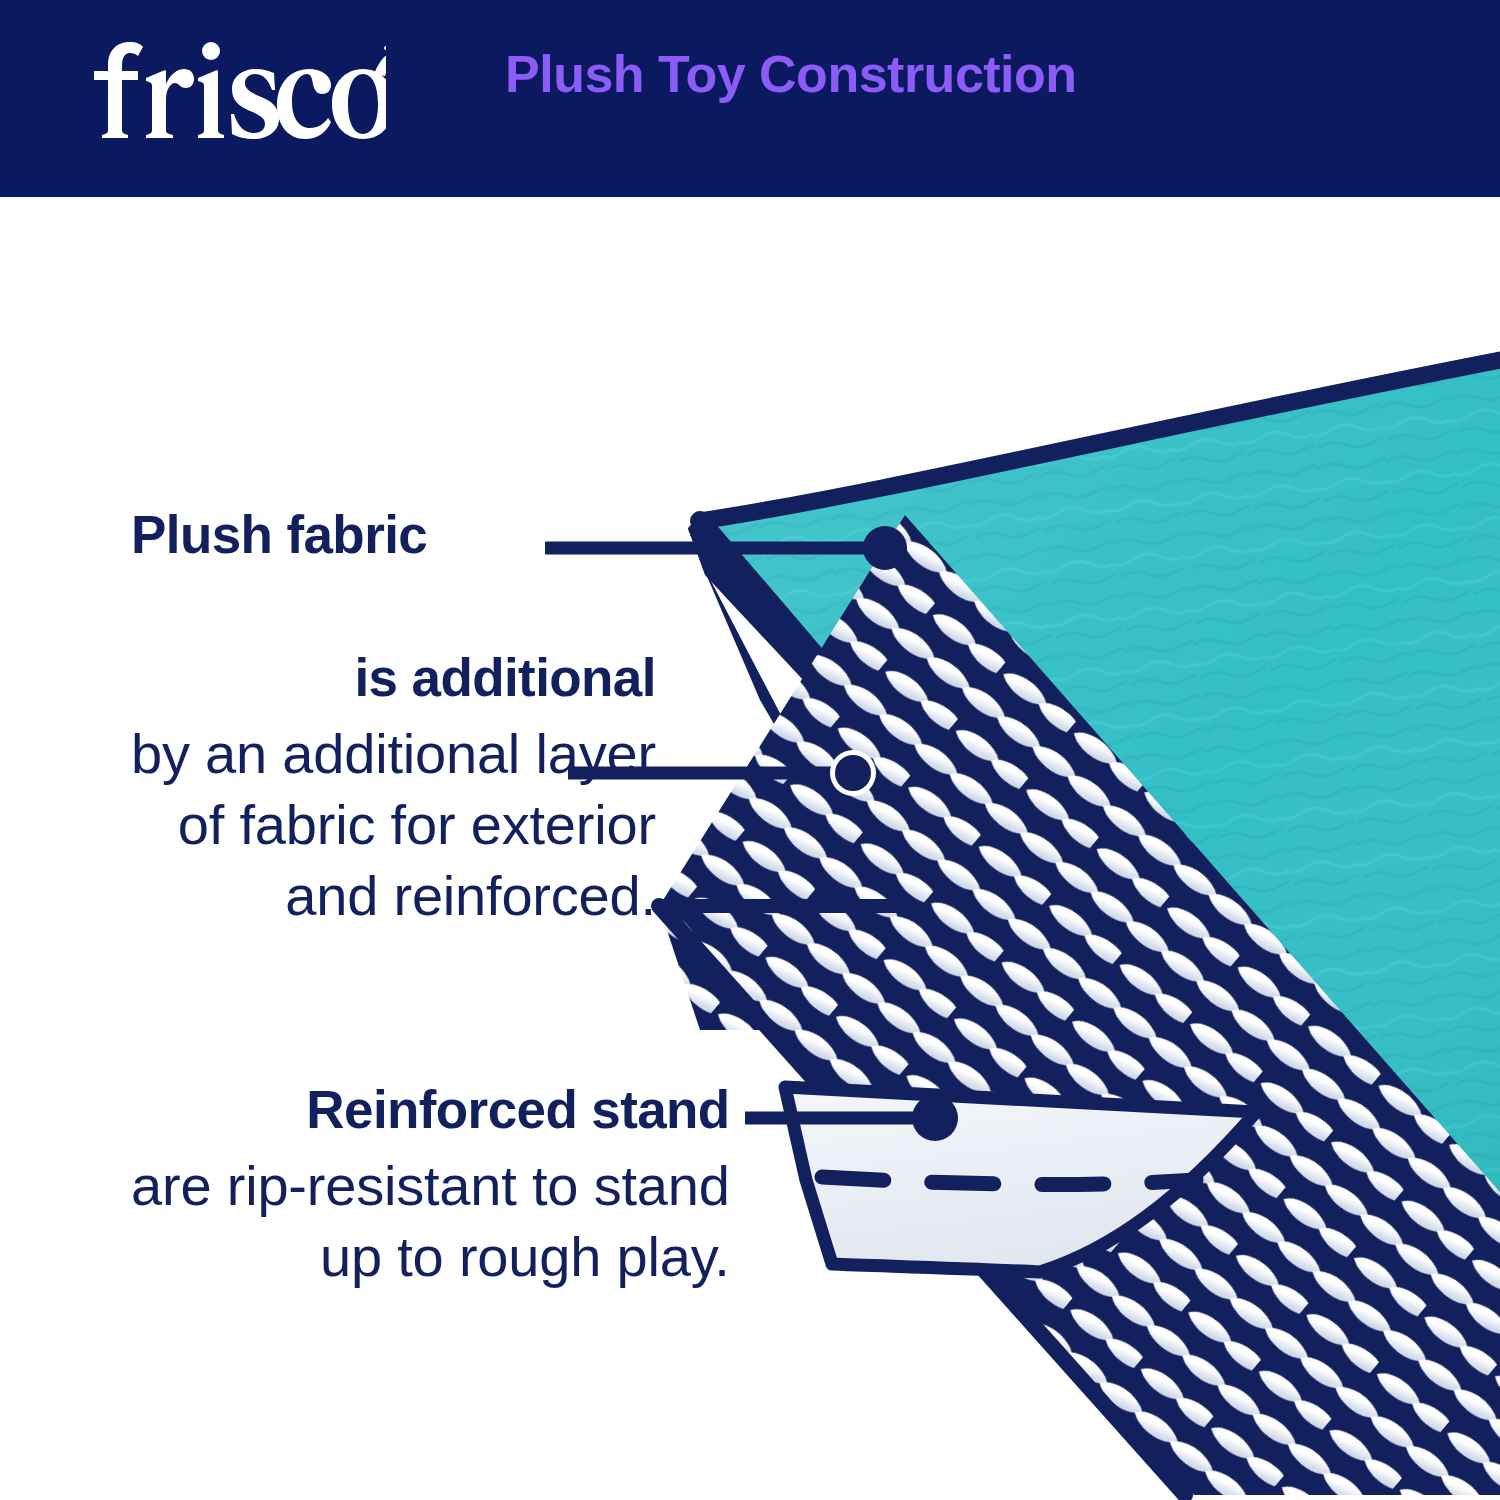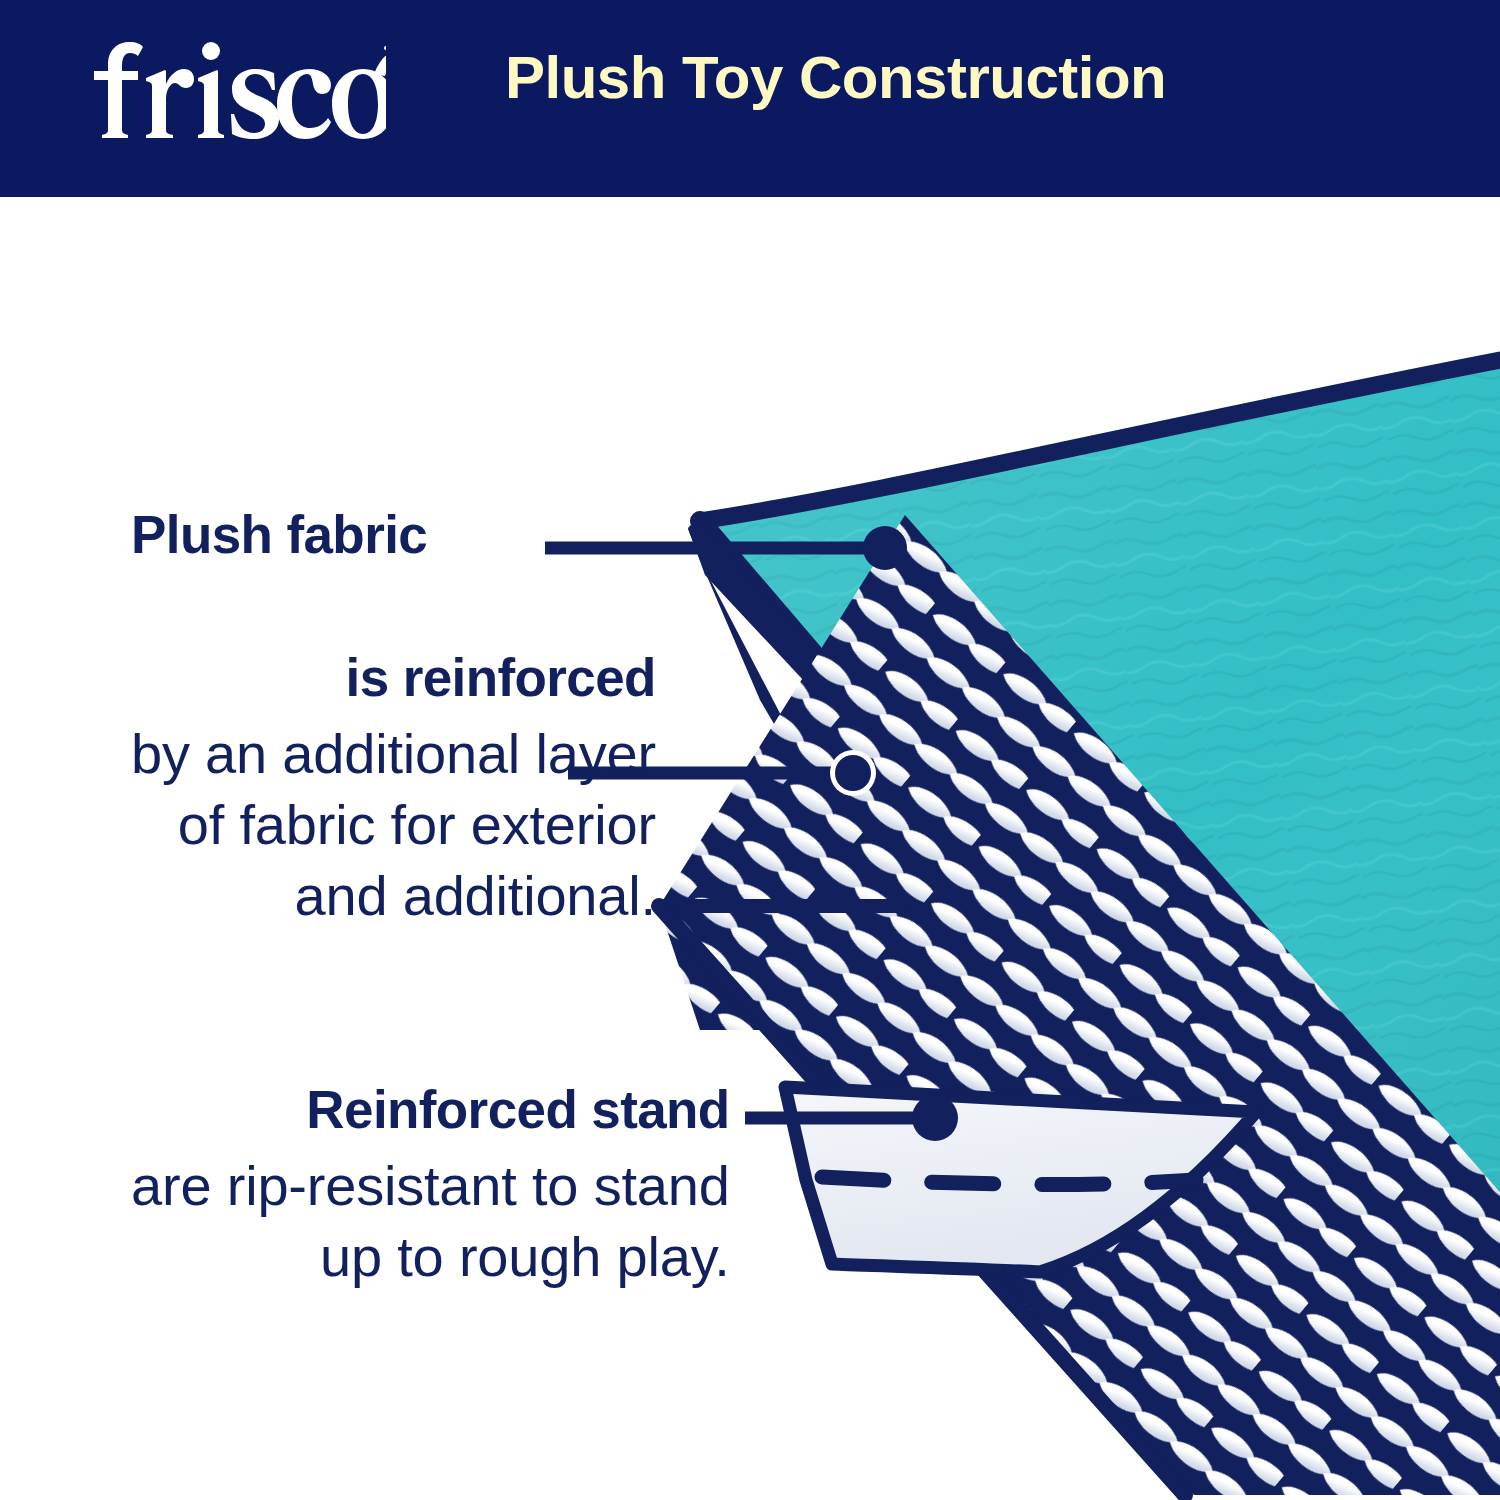--- a/index.html
+++ b/index.html
@@ -22,7 +22,7 @@
   .logo svg{display:block;}
   .header-title{
     position:absolute;left:505px;top:48px;
-    font-size:60px;font-weight:bold;color:#fef9c3;
+    font-size:52px;font-weight:bold;color:#8b5cf6;
     letter-spacing:-0.5px;line-height:1;white-space:nowrap;
   }
 

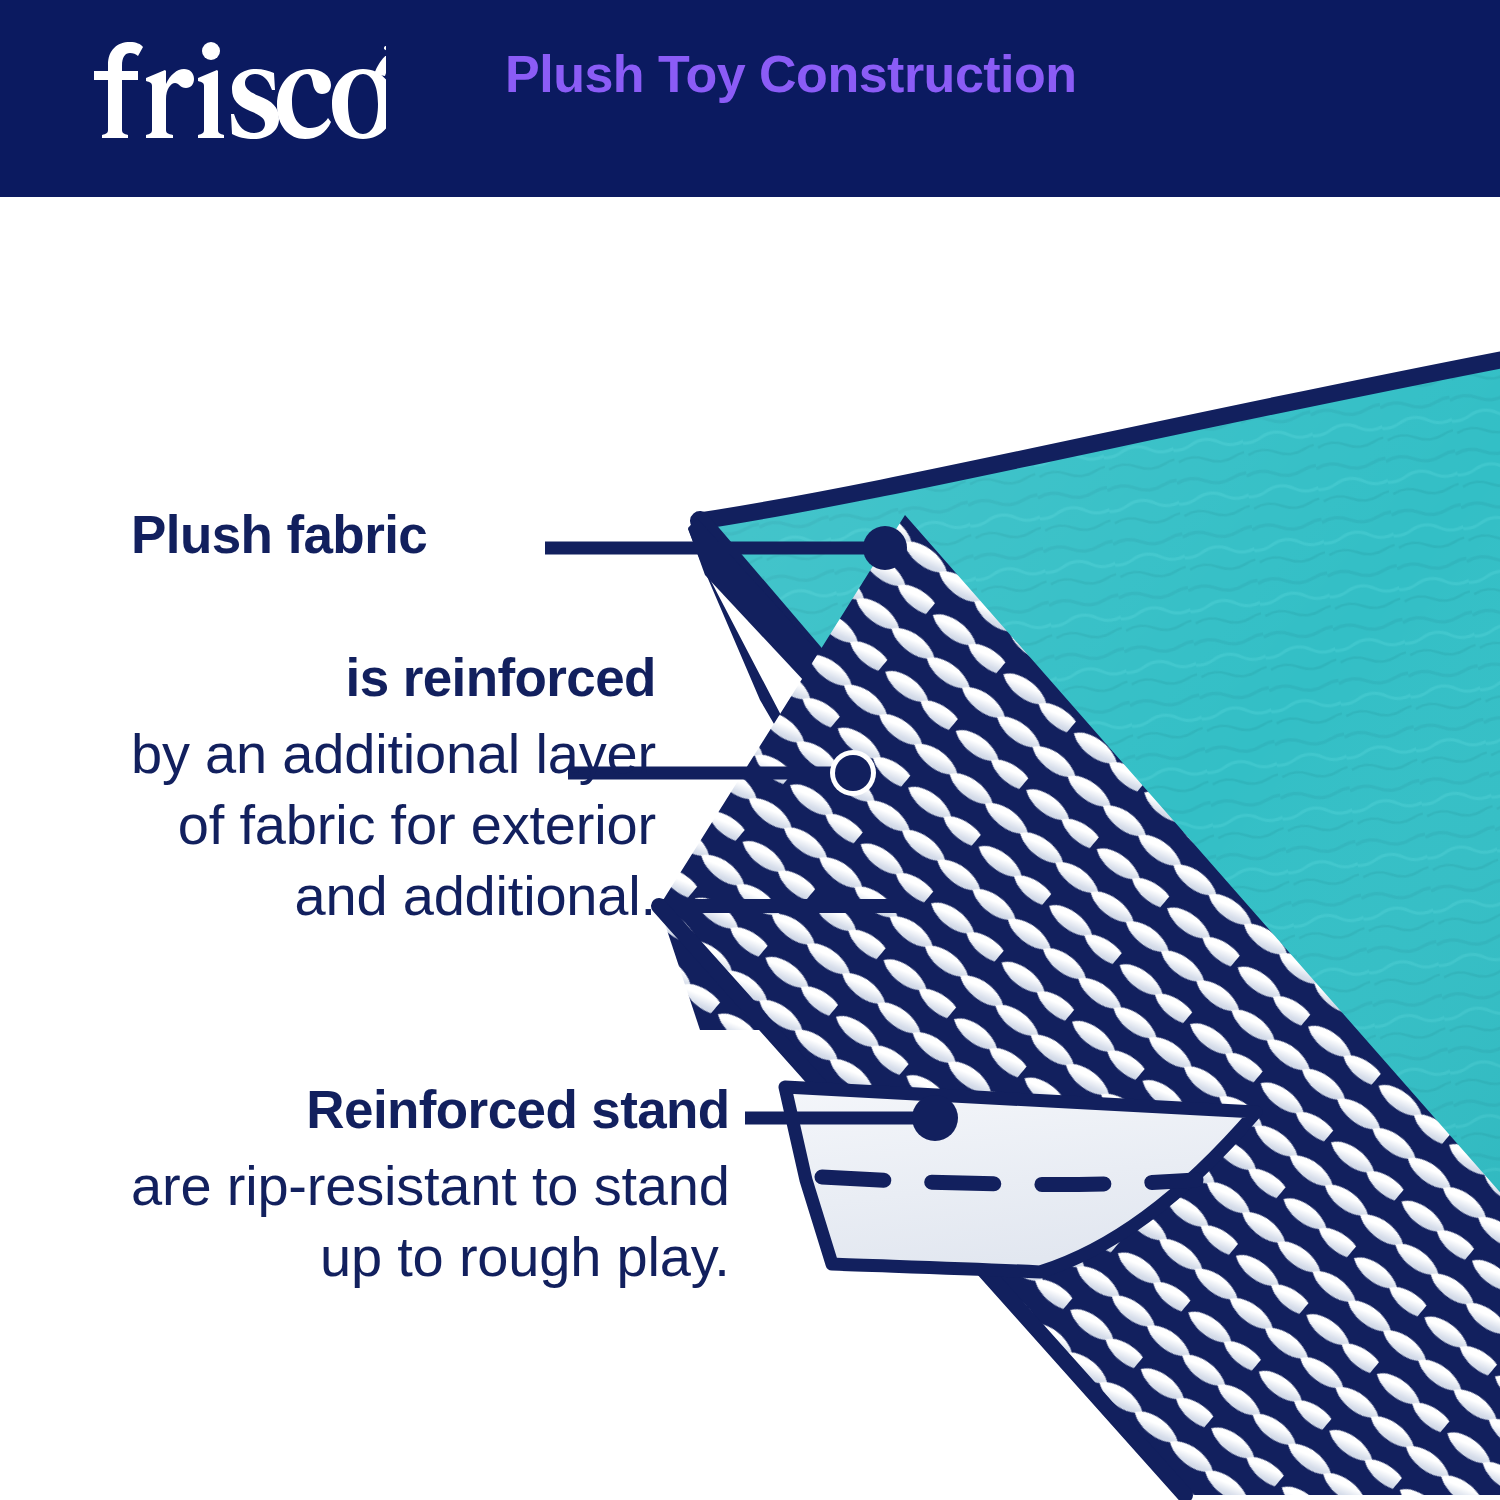--- a/index.html
+++ b/index.html
@@ -198,7 +198,7 @@
   </div>
 
   <div class="label-block" id="label-plush-exterior">
-    <div class="lbl-head">is reinforced</div>
+    <div class="lbl-head">is additional</div>
     <div class="lbl-body">
       <div>by an additional layer</div>
       <div>of fabric for exterior</div>

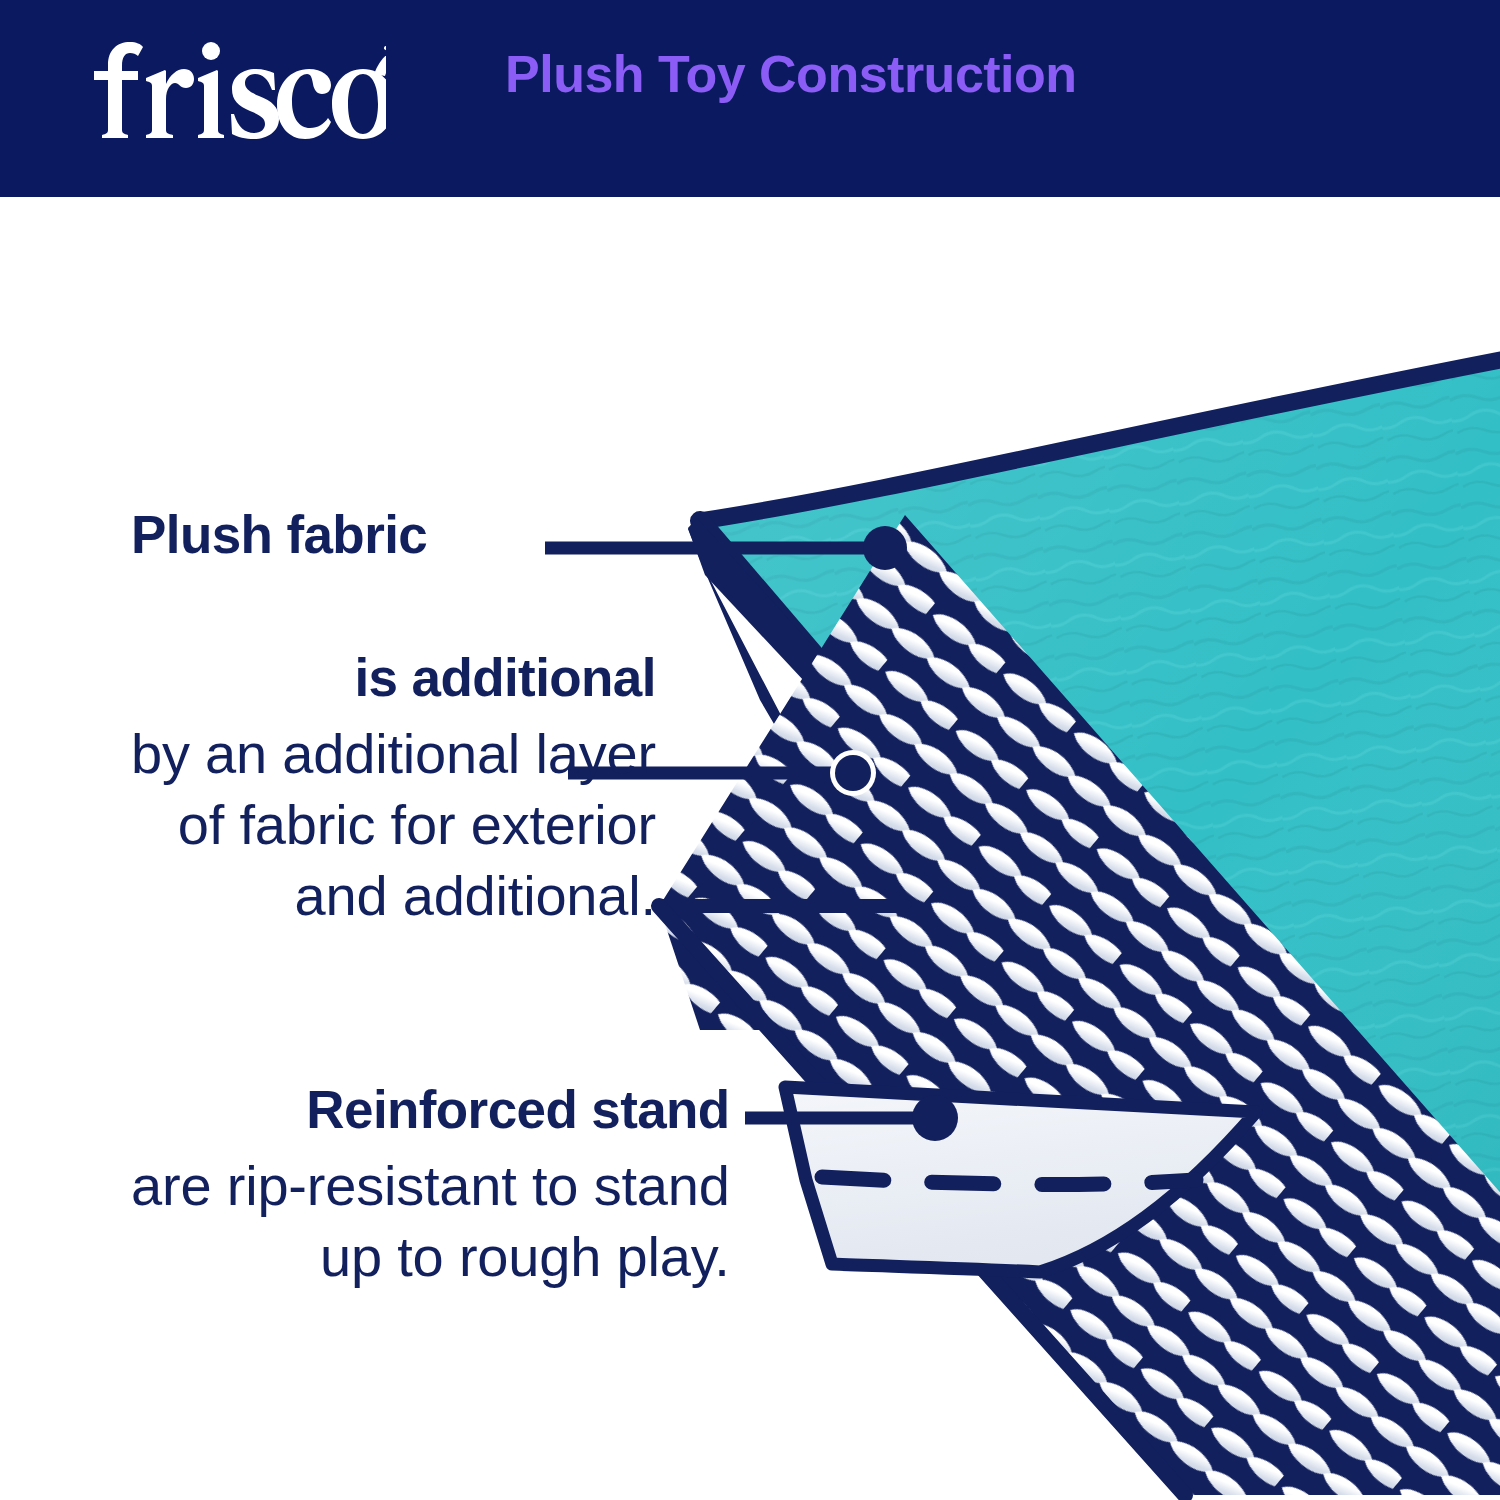--- a/index.html
+++ b/index.html
@@ -202,7 +202,7 @@
     <div class="lbl-body">
       <div>by an additional layer</div>
       <div>of fabric for exterior</div>
-      <div>and additional.</div>
+      <div>and reinforced.</div>
     </div>
   </div>
 

